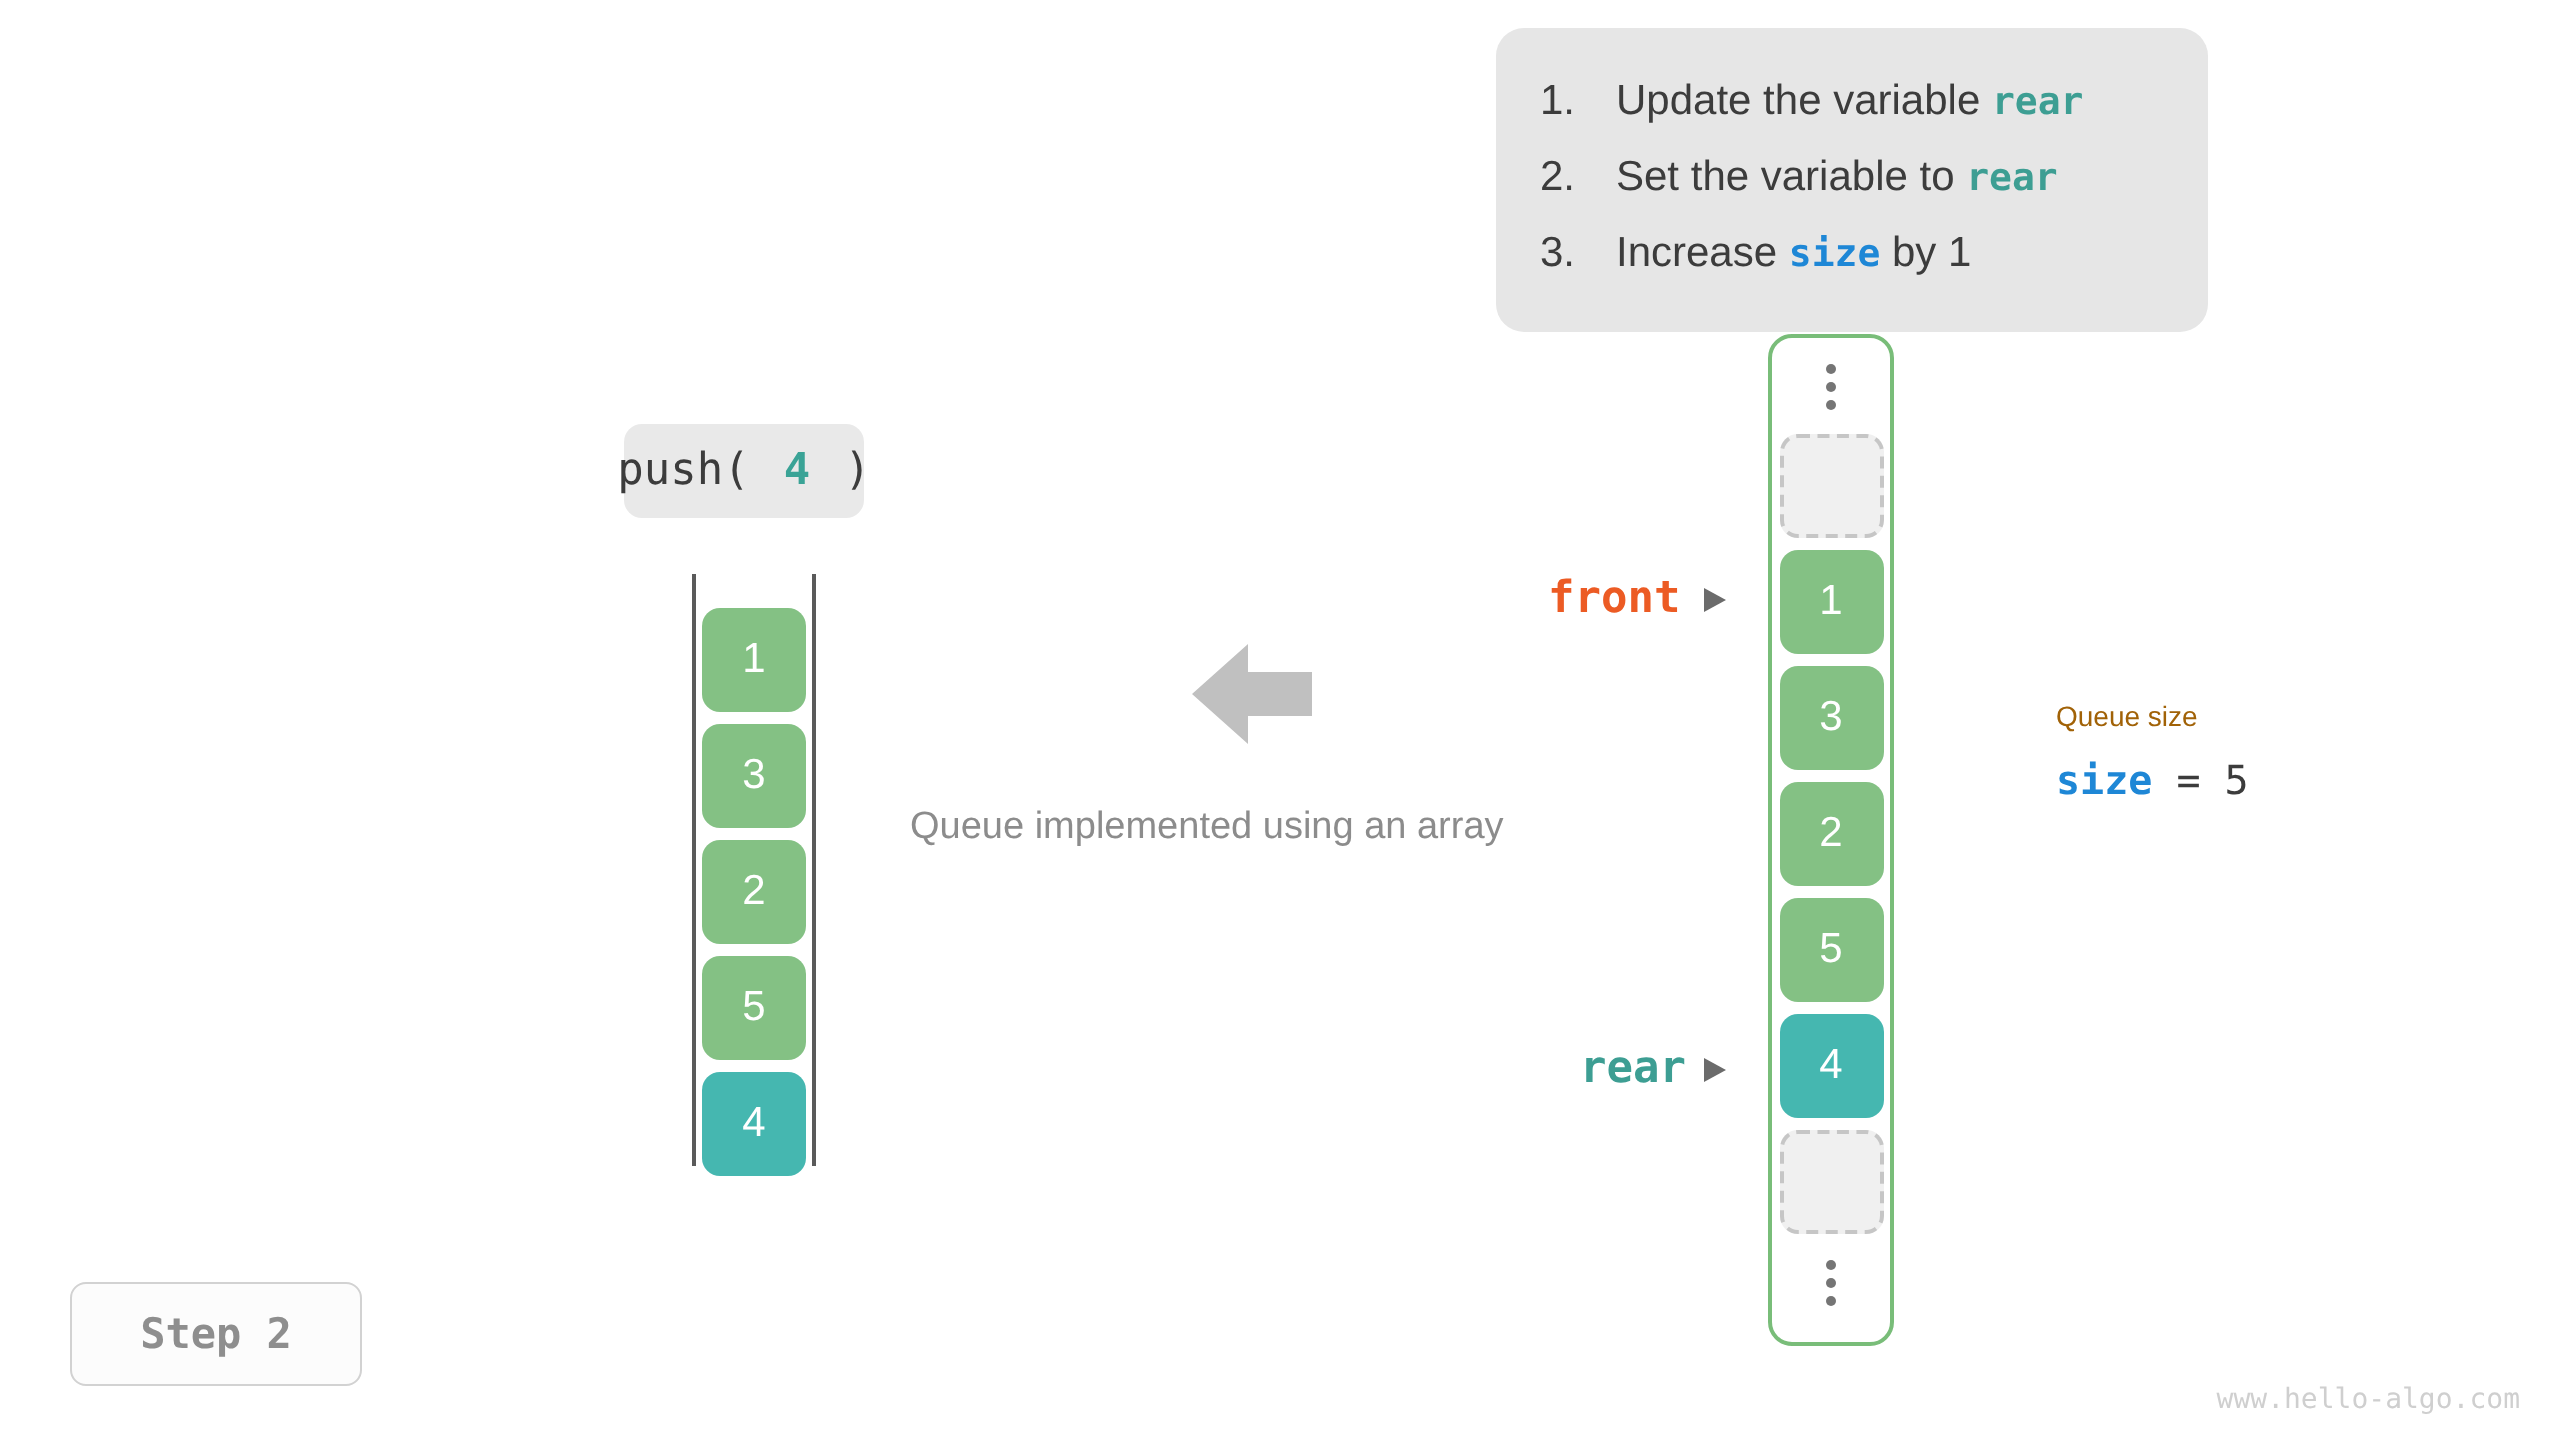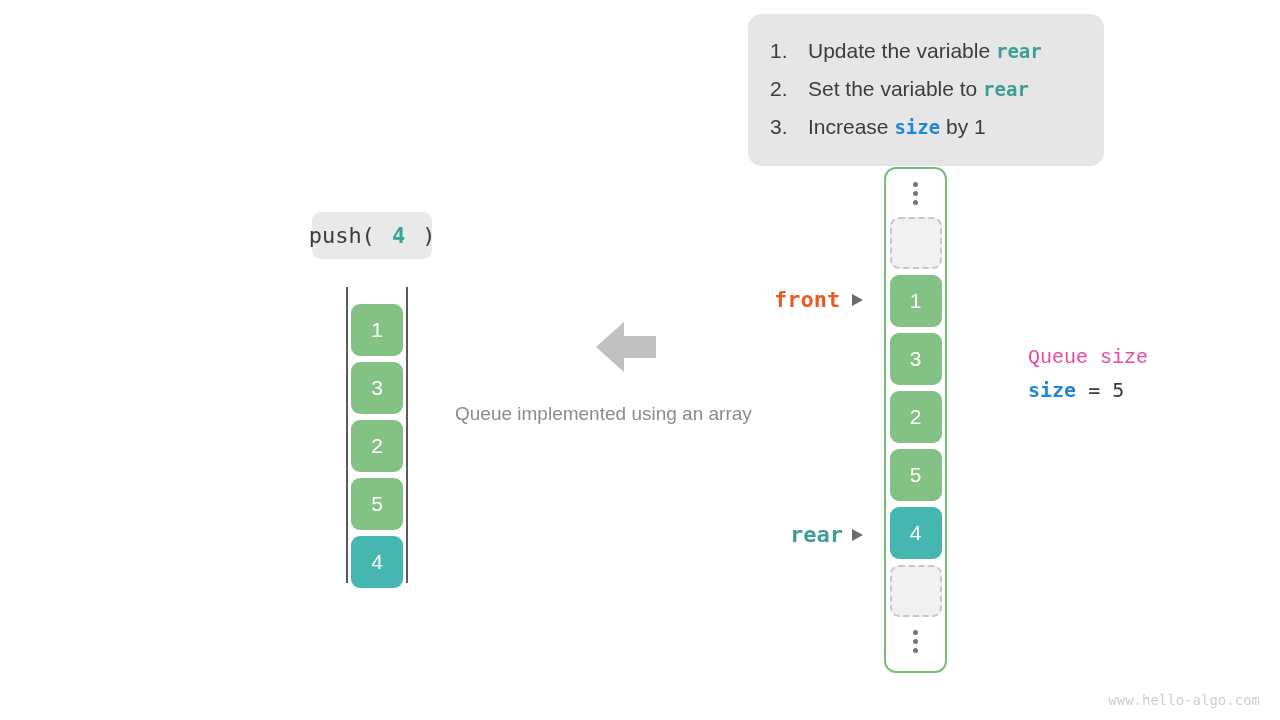--- a/index.html
+++ b/index.html
@@ -199,10 +199,9 @@
     top: 343px;
   }
   .size-title {
-    font-size: 20px;
-    color: #ec4899;
+    font-size: 14px;
+    color: #a16207;
     line-height: 30px;
-    font-family: Liberation Mono, monospace;
   }
   .size-expr {
     font-family: "DejaVu Sans Mono", monospace;

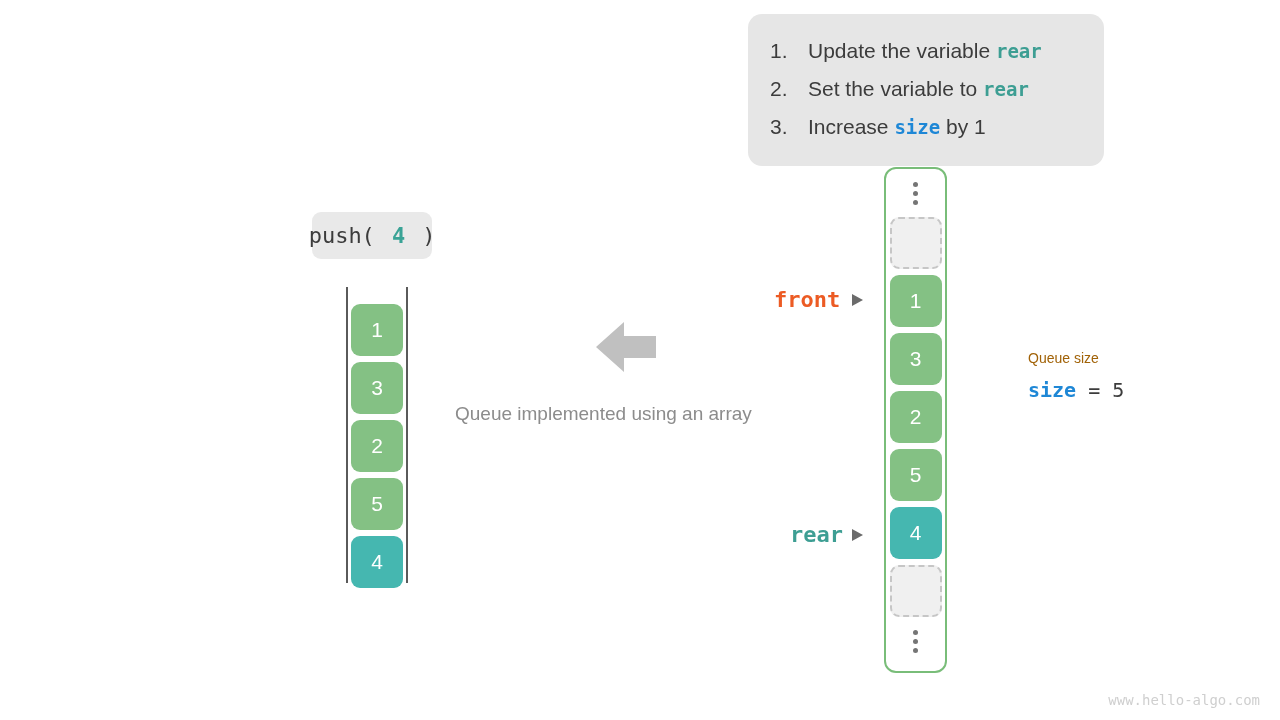--- a/index.html
+++ b/index.html
@@ -326,6 +326,7 @@
     <div class="size-expr"><span class="var">size</span><span> = </span><span>5</span></div>
   </div>
 
+  <div class="step-badge">Step 2</div>
 
   <div class="watermark">www.hello-algo.com</div>
 

